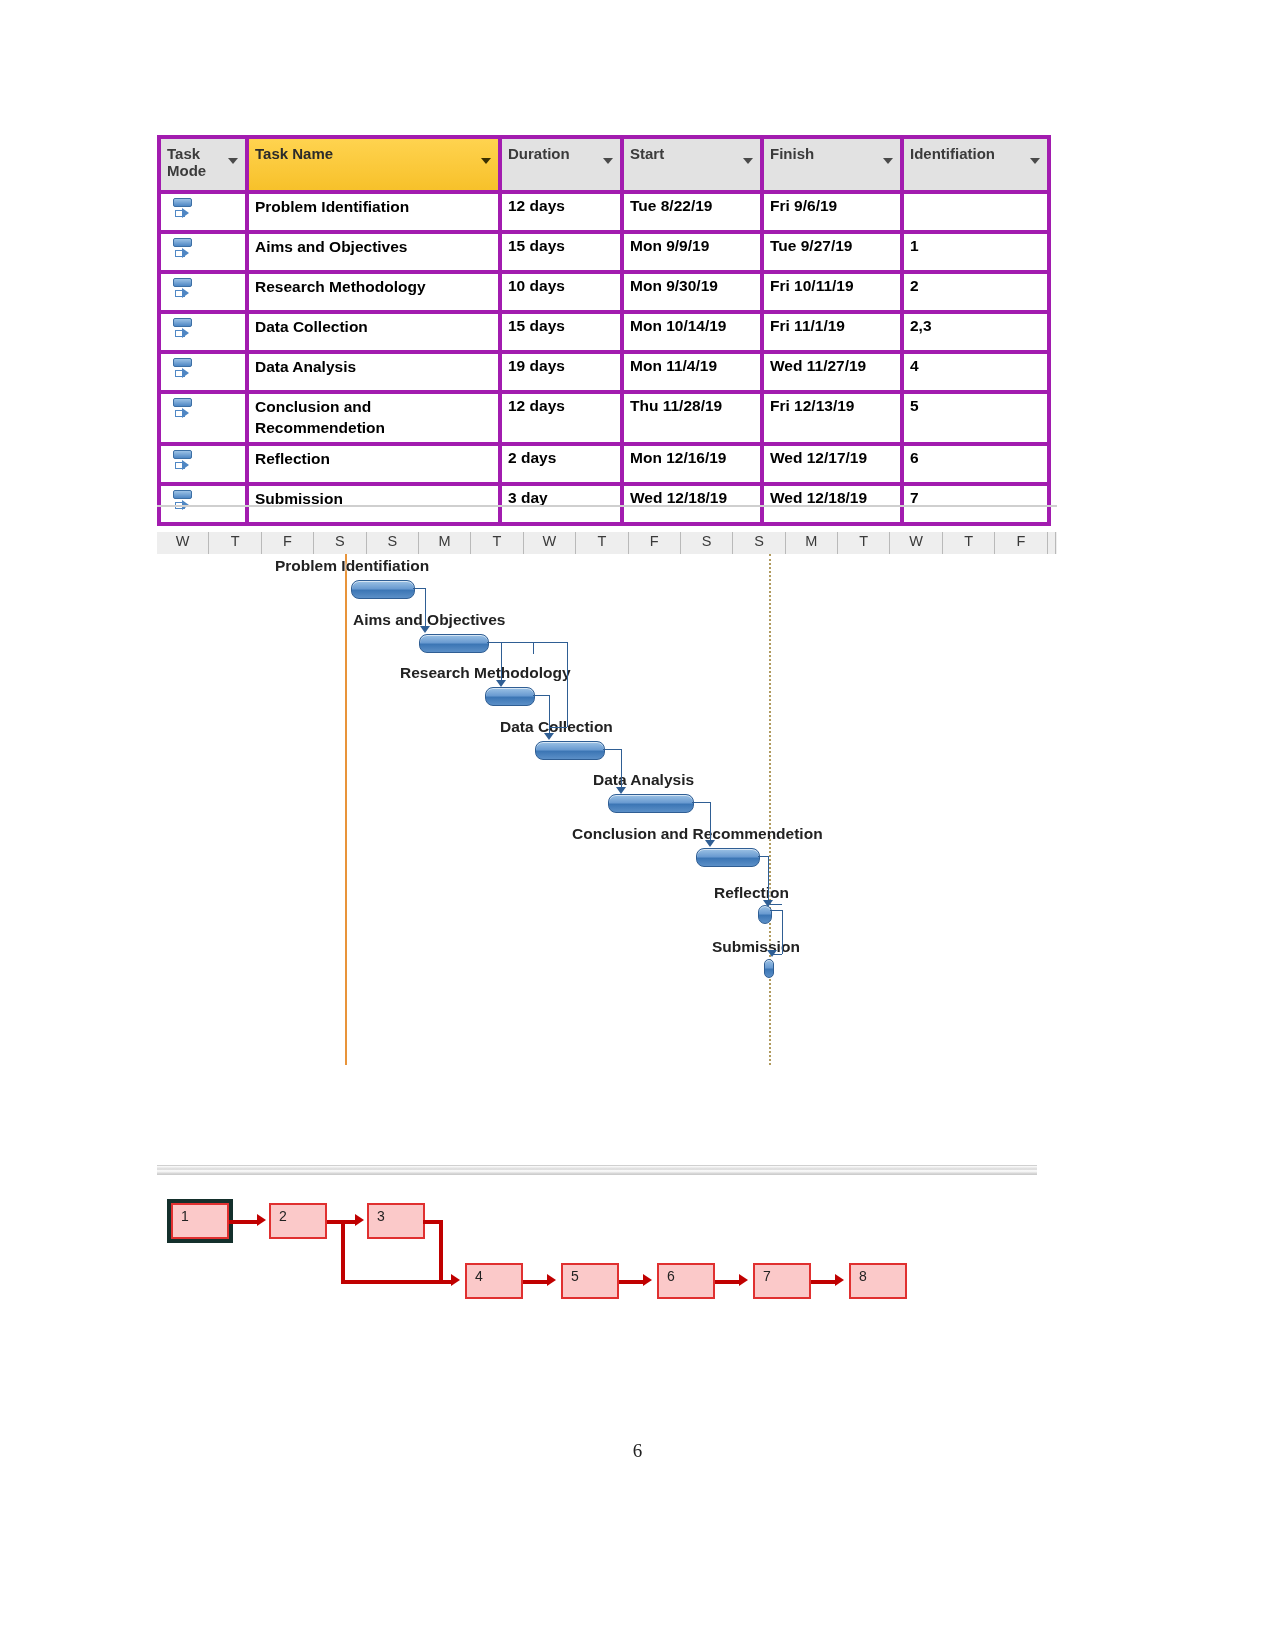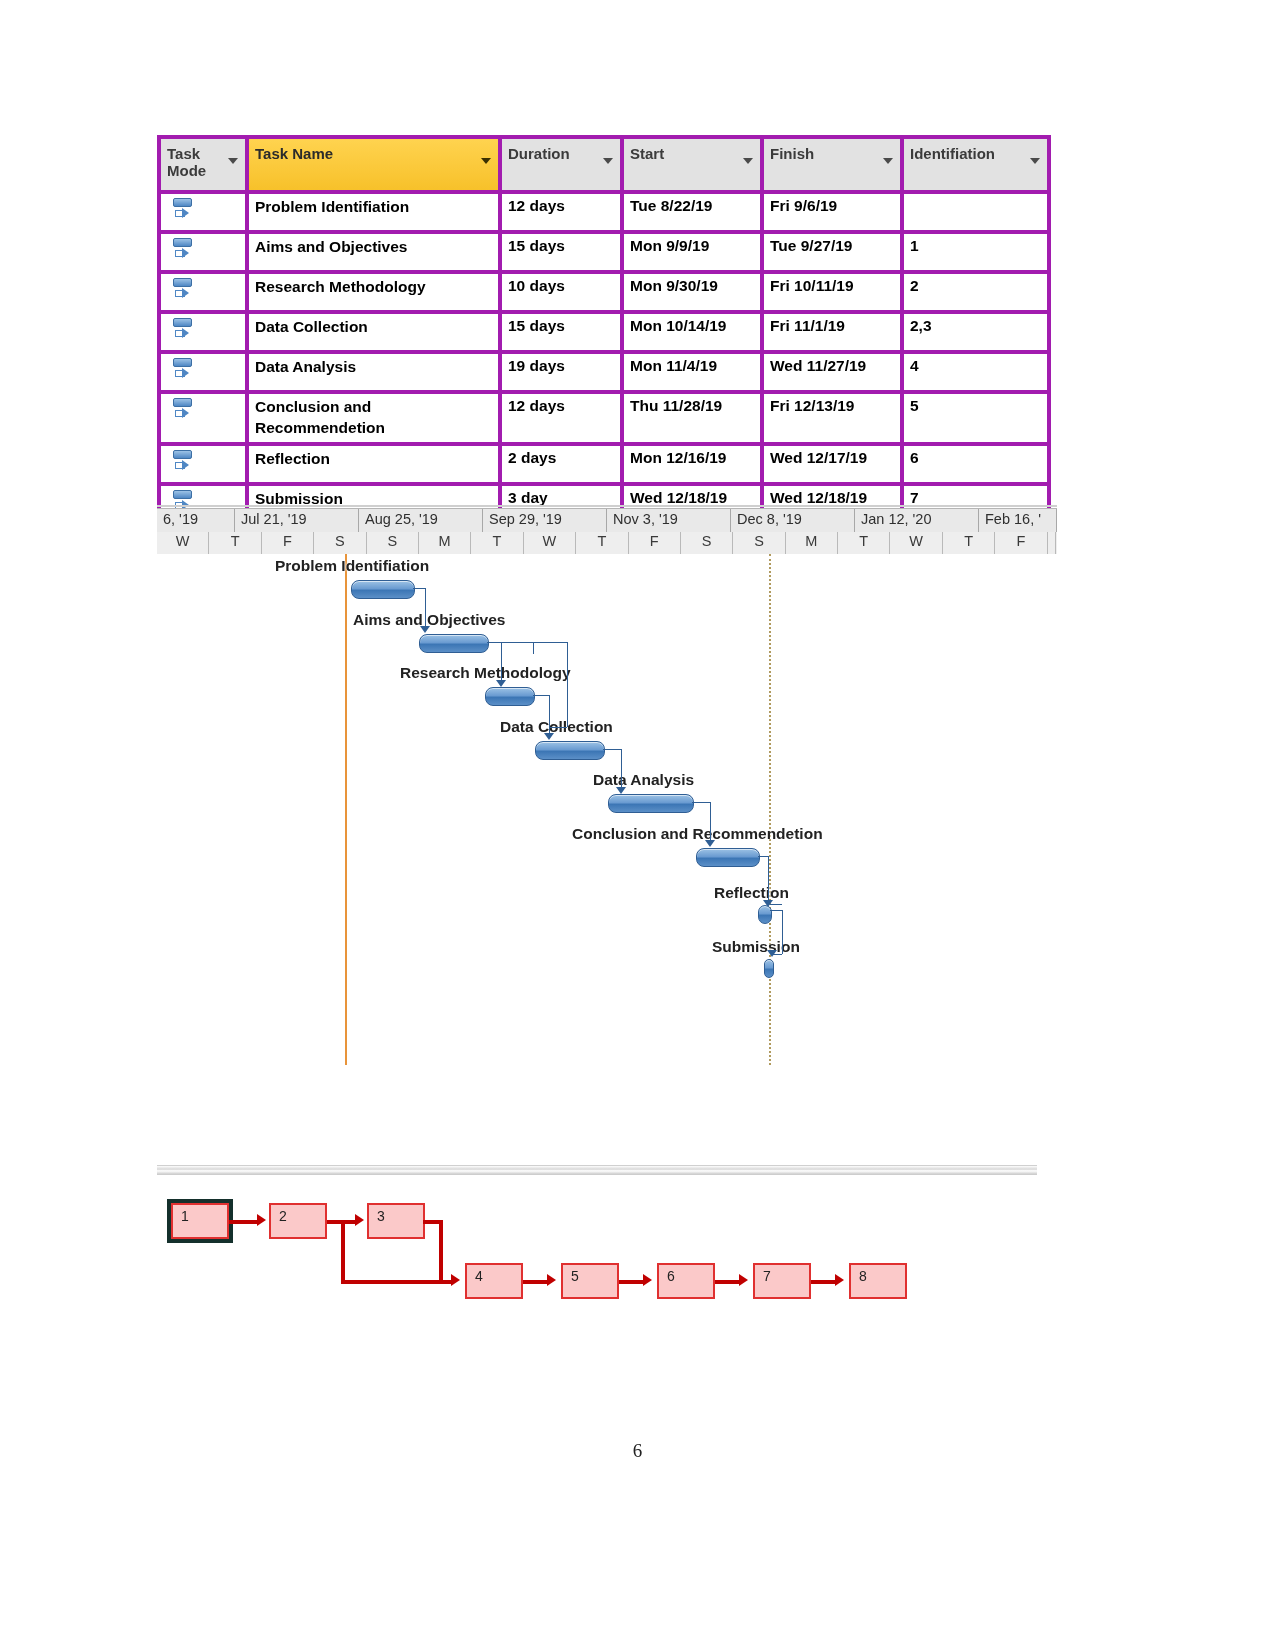--- a/index.html
+++ b/index.html
@@ -325,16 +325,6 @@
 
 <div id="gantt">
   <div class="tl-top"></div>
-  <div class="tl-months" id="tl-months">
-      <div class="m" style="width: 78px;">6, '19</div>
-      <div class="m" style="width: 124px;">Jul 21, '19</div>
-      <div class="m" style="width: 124px;">Aug 25, '19</div>
-      <div class="m" style="width: 124px;">Sep 29, '19</div>
-      <div class="m" style="width: 124px;">Nov 3, '19</div>
-      <div class="m" style="width: 124px;">Dec 8, '19</div>
-      <div class="m" style="width: 124px;">Jan 12, '20</div>
-      <div class="m" style="width: 78px;">Feb 16, '</div>
-    </div>
   <div class="tl-days" id="tl-days">
       <div class="d" style="width: 52.4px;">W</div>
       <div class="d" style="width: 52.4px;">T</div>

